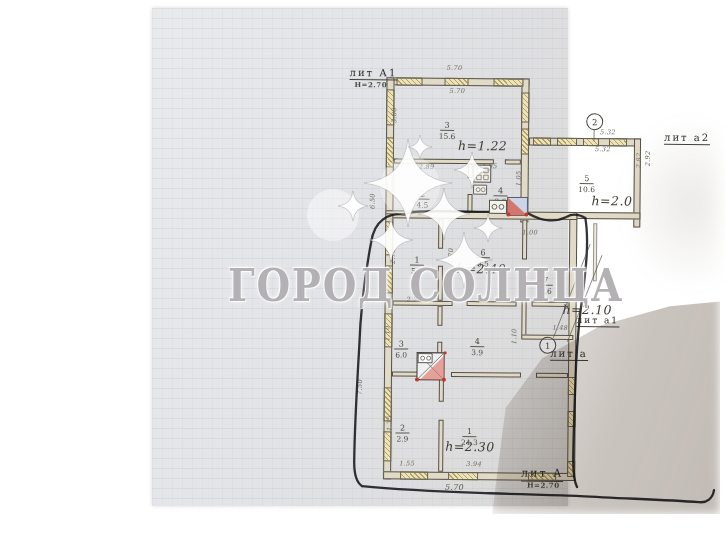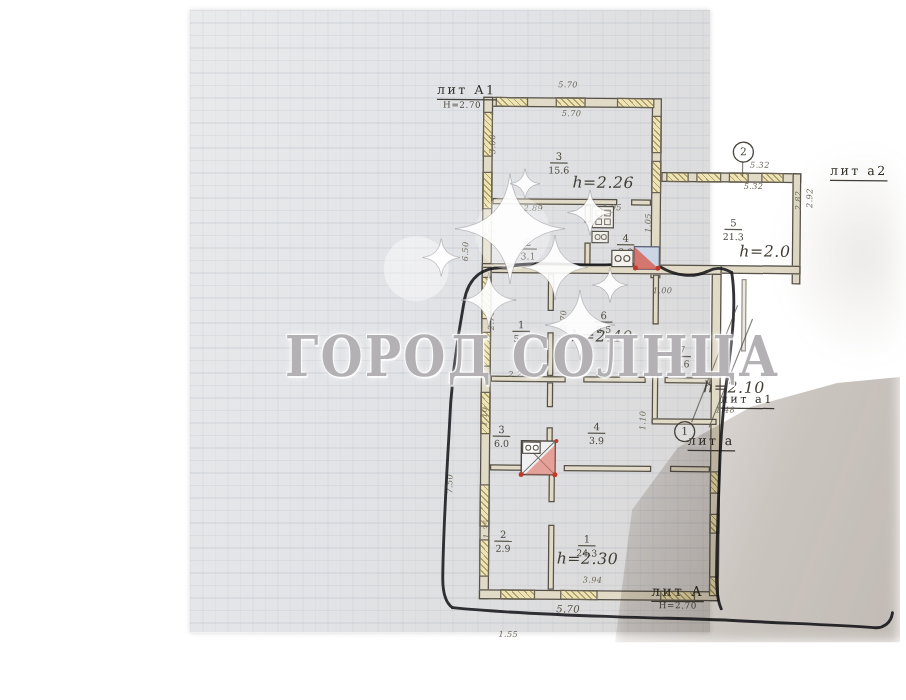--- a/index.html
+++ b/index.html
@@ -24,7 +24,7 @@
   .hlabel{position:absolute;font-size:12.5px;font-style:italic;color:#403c34;white-space:nowrap;letter-spacing:0.5px;}
   .blabel{position:absolute;color:#2e2b25;font-size:10px;letter-spacing:2px;white-space:nowrap;
           border-bottom:1px solid #44403a;padding-bottom:1px;}
-  .bnote{position:absolute;color:#4c483f;font-size:7px;letter-spacing:0.5px;white-space:nowrap;}
+  .bnote{position:absolute;color:#4c483f;font-size:7px;letter-spacing:0.5px;white-space:nowrap;font-weight:bold;}
   .circ{position:absolute;width:15px;height:15px;border:1px solid #46423a;border-radius:50%;
         font-size:8.5px;color:#3c3831;display:flex;align-items:center;justify-content:center;background:rgba(255,255,255,0.15);}
   .shadow1{position:absolute;left:340px;top:270px;width:228px;height:236px;

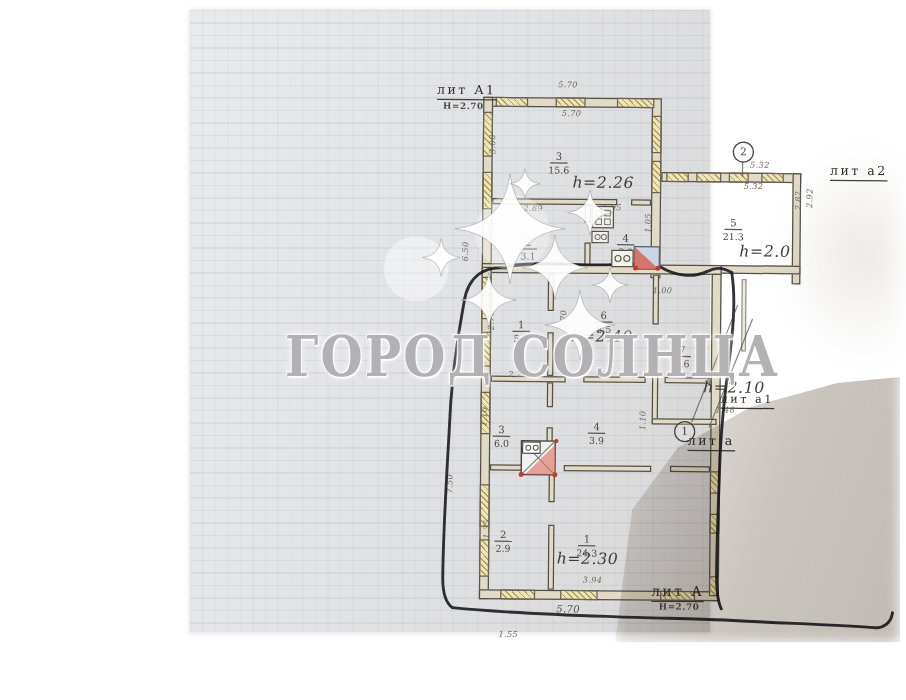--- a/index.html
+++ b/index.html
@@ -152,7 +152,7 @@
         <span class="rarea">24.3</span>
       </div>
 
-      <div class="hlabel" style="left:305px;top:130px;">h=2.26</div>
+      <div class="hlabel" style="left:305px;top:130px;">h=1.22</div>
       <div class="hlabel" style="left:439px;top:184px;">h=2.0</div>
       <div class="hlabel" style="left:305px;top:253px;">h=2.40</div>
       <div class="hlabel" style="left:376px;top:293px;margin-left:35px;">h=2.10</div>

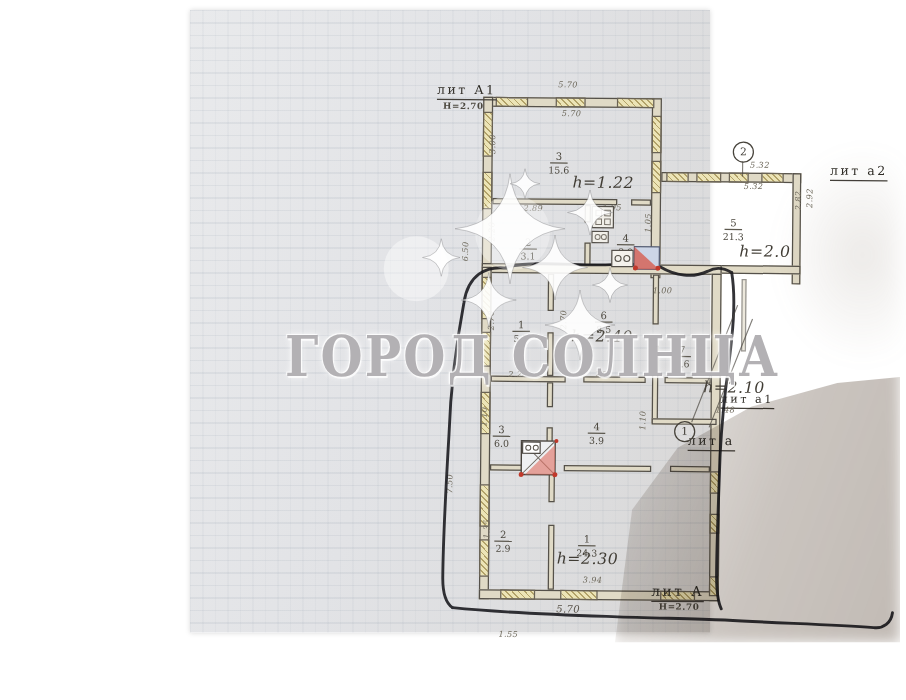--- a/index.html
+++ b/index.html
@@ -121,7 +121,7 @@
       </div>
       <div class="room" style="left:420px;top:157px;width:28px;">
         <span class="rnum">5</span>
-        <span class="rarea">21.3</span>
+        <span class="rarea">10.6</span>
       </div>
       <div class="room" style="left:252px;top:240px;width:26px;">
         <span class="rnum">1</span>

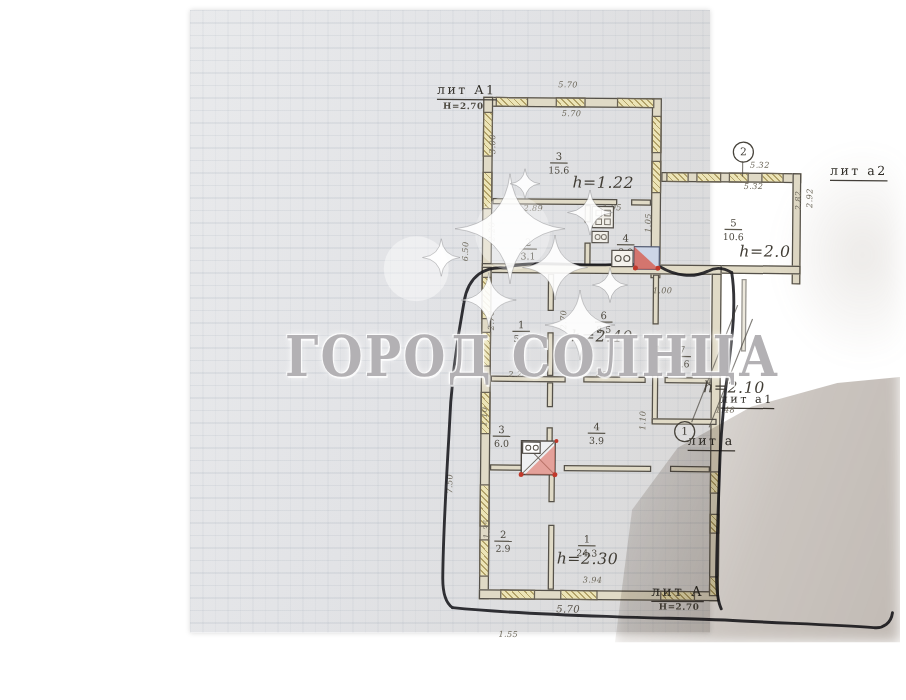--- a/index.html
+++ b/index.html
@@ -113,7 +113,7 @@
       </div>
       <div class="room" style="left:257px;top:174px;width:26px;">
         <span class="rnum">2</span>
-        <span class="rarea">3.1</span>
+        <span class="rarea">4.5</span>
       </div>
       <div class="room" style="left:336px;top:170px;width:24px;">
         <span class="rnum">4</span>

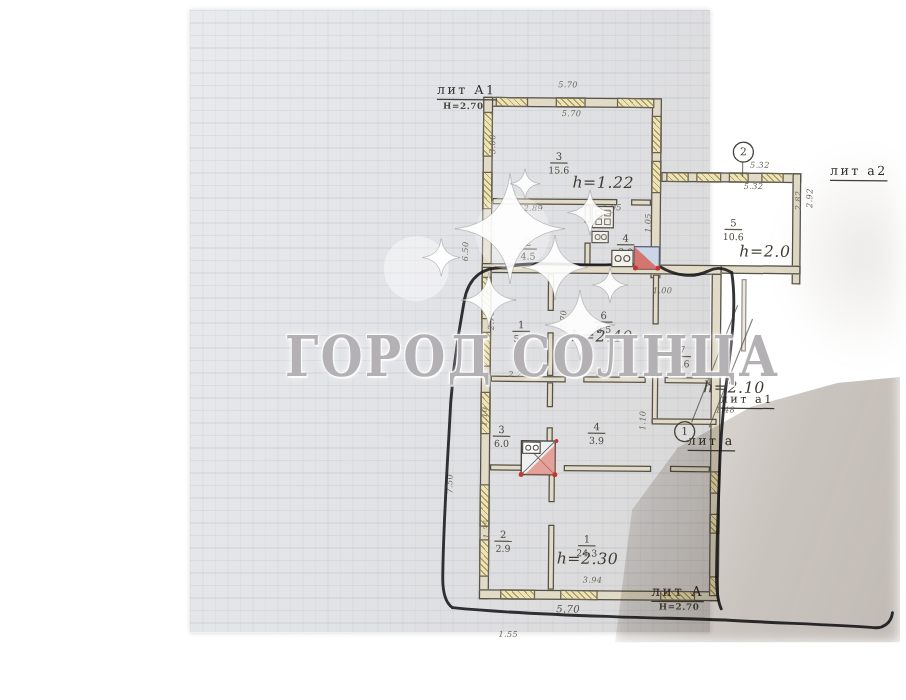--- a/index.html
+++ b/index.html
@@ -181,7 +181,7 @@
       <span class="dim" style="left:325px;top:288px;font-family:Liberation Serif, serif;">2.9</span>
       <span class="dim" style="left:370px;top:220px;">1.00</span>
       <span class="dim v" style="left:362px;top:162px;">1.05</span>
-      <span class="dim" style="left:421px;top:315px;">1.48</span>
+      <span class="dim" style="left:401px;top:315px;">1.48</span>
       <span class="dim" style="left:447px;top:119px;">5.32</span>
       <span class="dim" style="left:442px;top:136px;">5.32</span>
       <span class="dim v" style="left:482px;top:143px;">2.82</span>

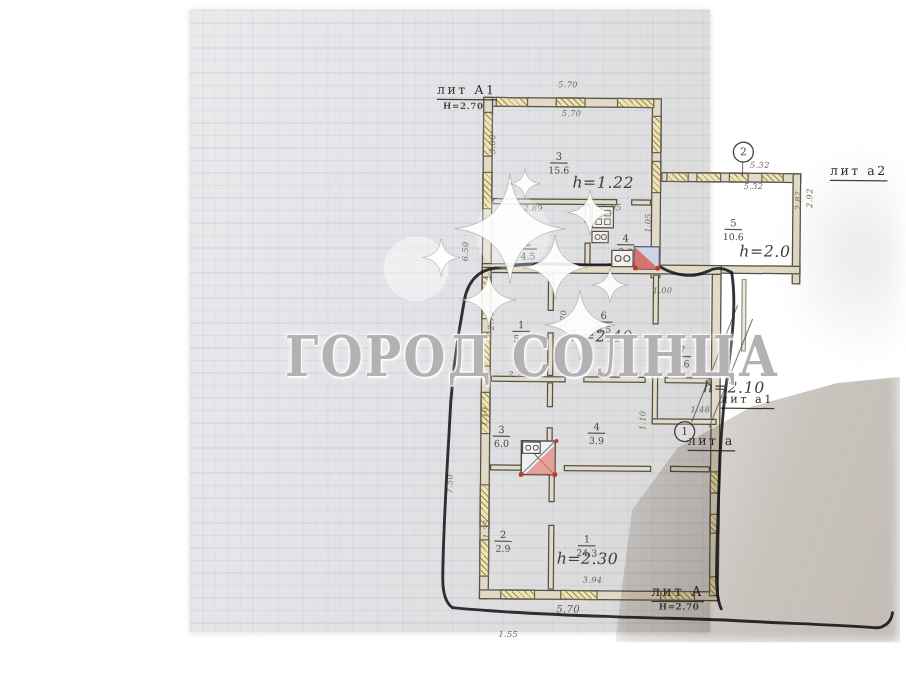--- a/index.html
+++ b/index.html
@@ -190,7 +190,7 @@
       <span class="dim v" style="left:359px;top:320px;">1.10</span>
       <span class="dim v" style="left:235px;top:408px;">1.35</span>
       <span class="dim v" style="left:205px;top:372px;">7.50</span>
-      <span class="dim" style="left:249px;top:452px;margin-top:44px;">1.55</span>
+      <span class="dim" style="left:249px;top:452px;">1.55</span>
       <span class="dim" style="left:316px;top:452px;">3.94</span>
       <span class="dim hand" style="left:295px;top:475px;">5.70</span>
 

